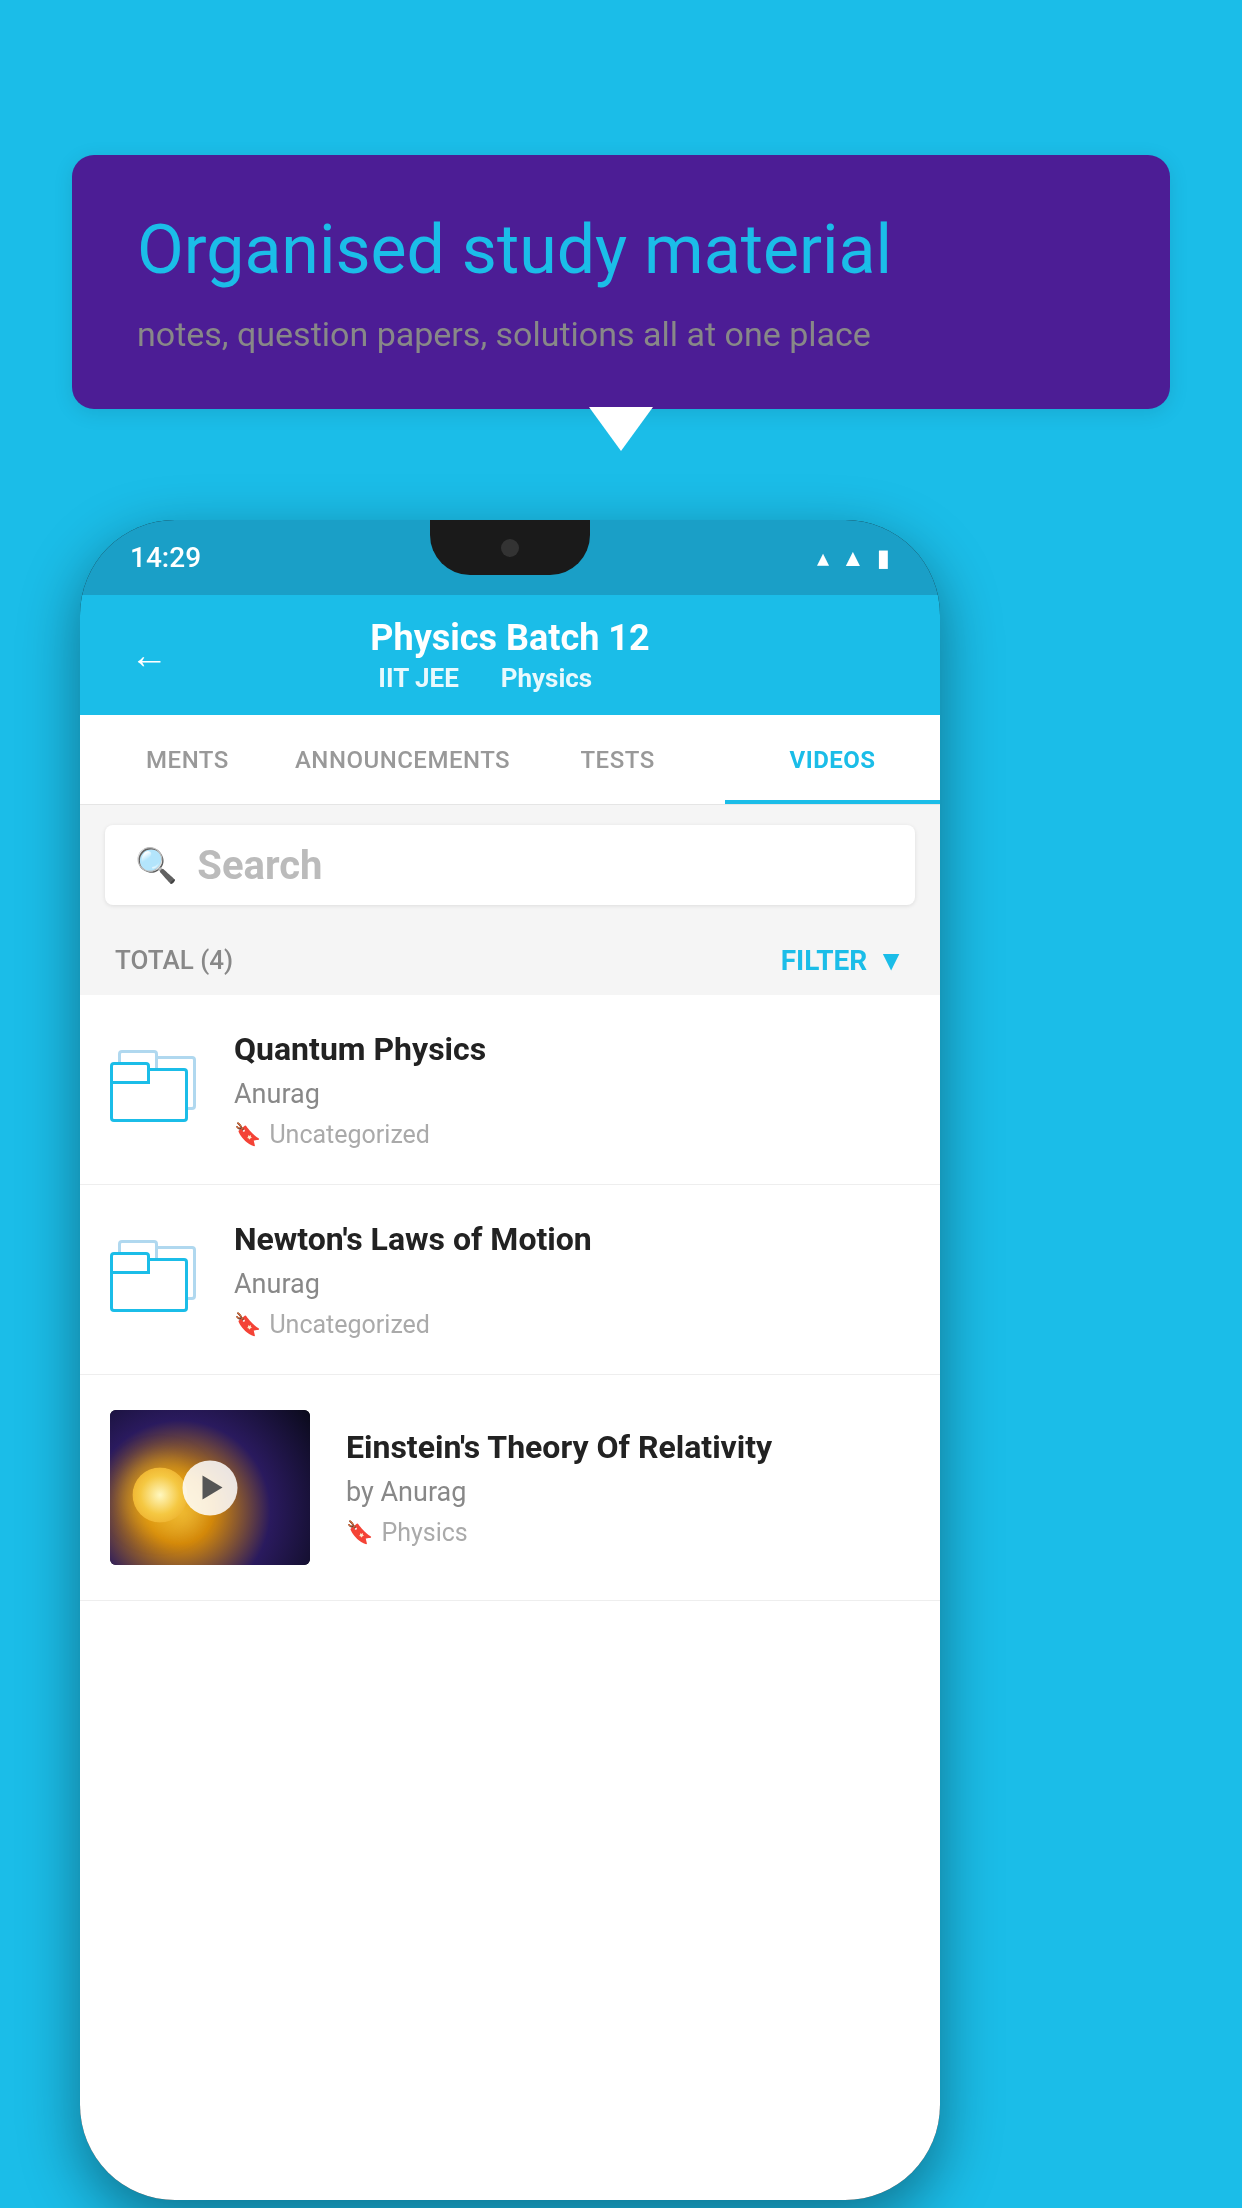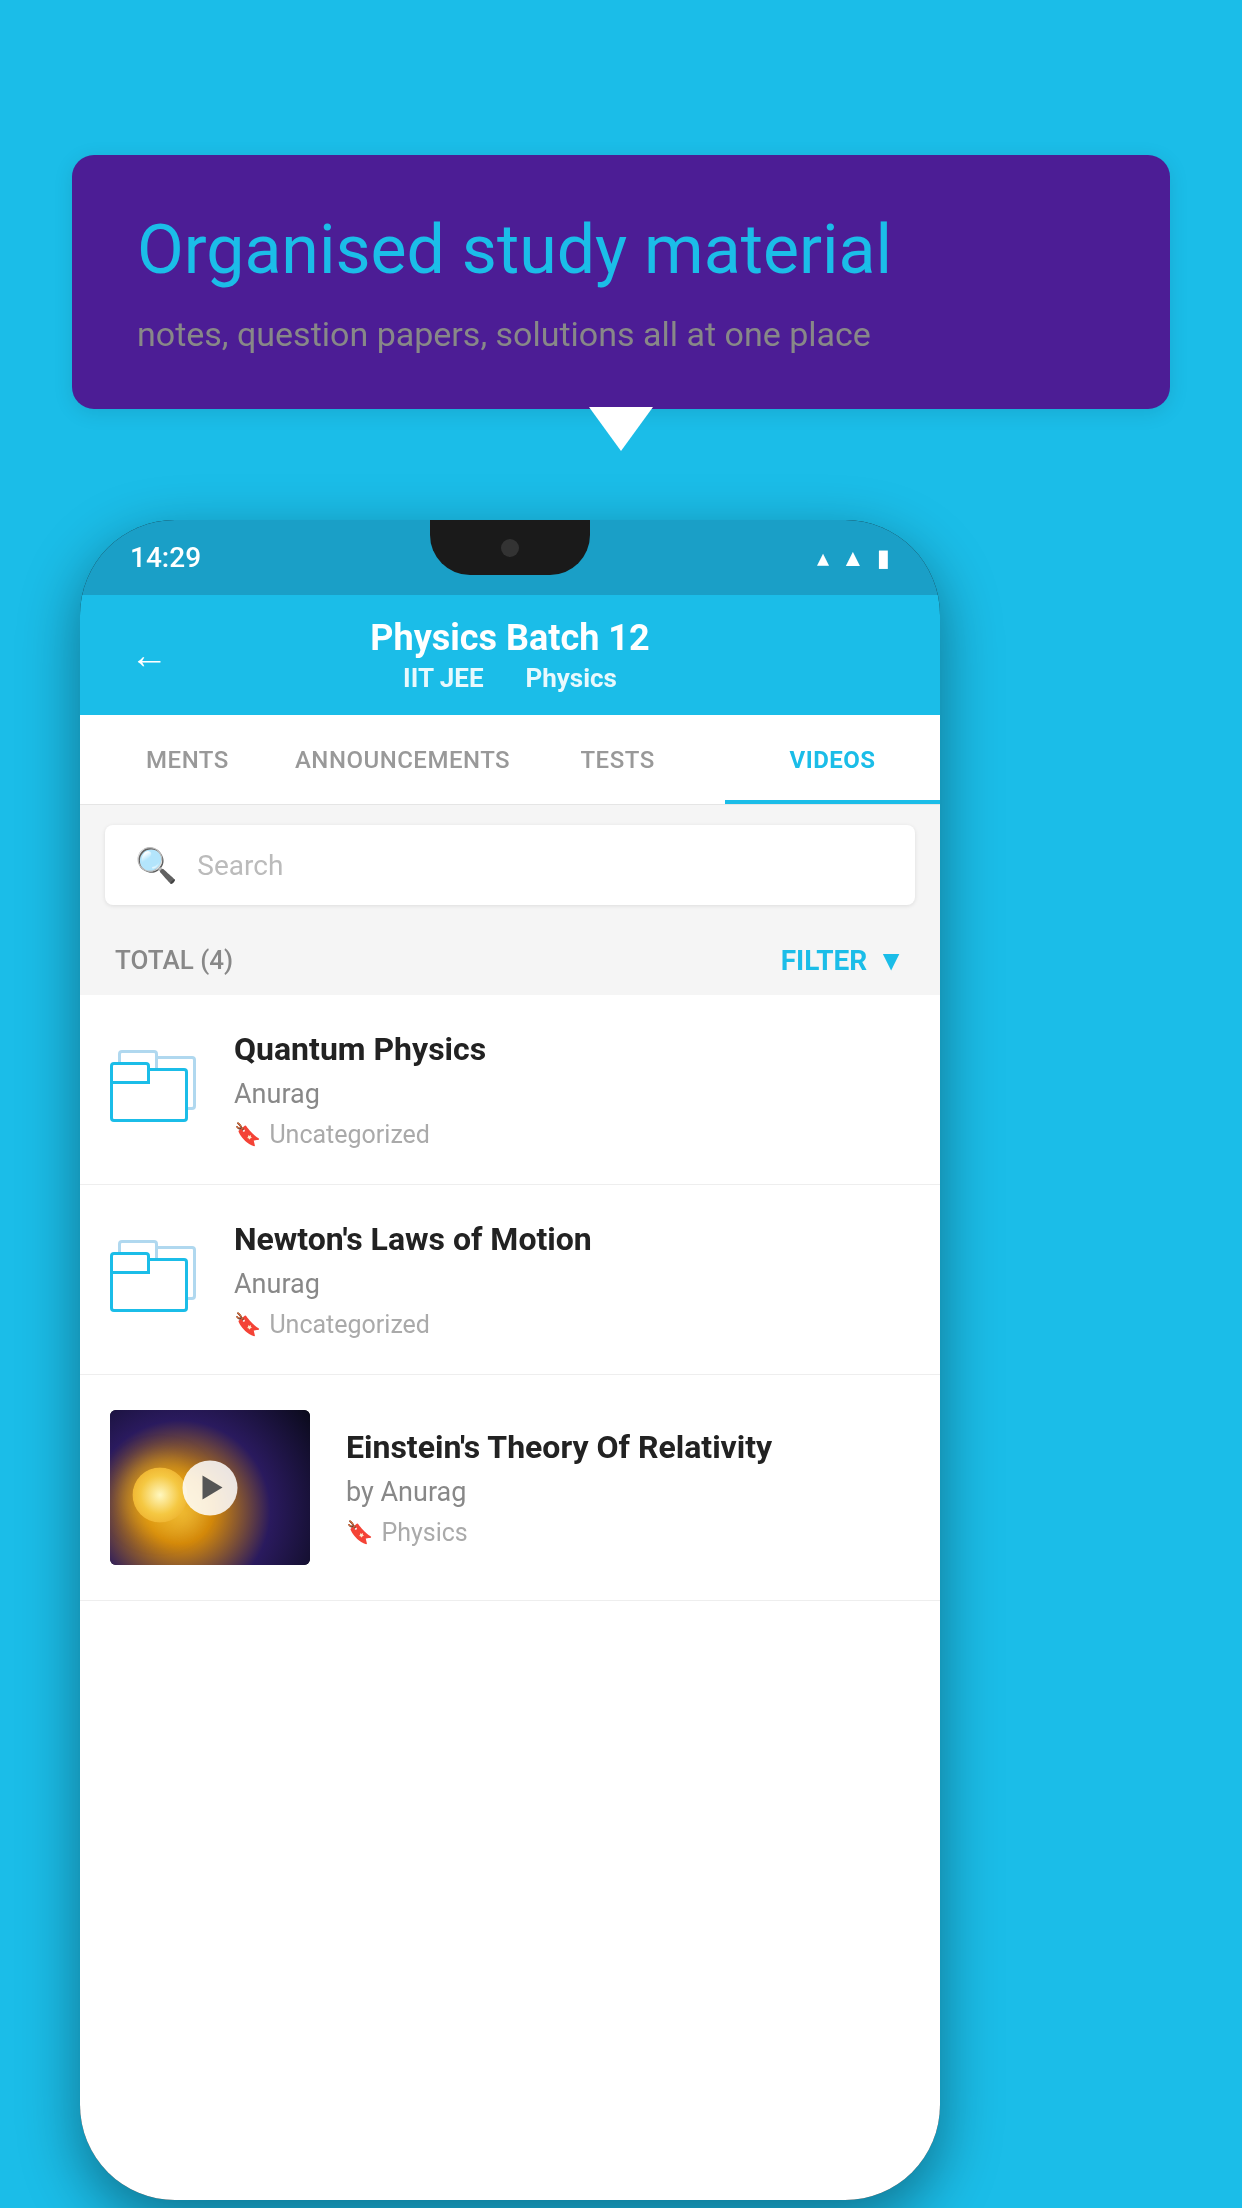--- a/index.html
+++ b/index.html
@@ -132,7 +132,6 @@
       cursor: pointer;
     }
     .header-title-group {
-      text-align: center;
     }
     .header-title {
       color: #fff;

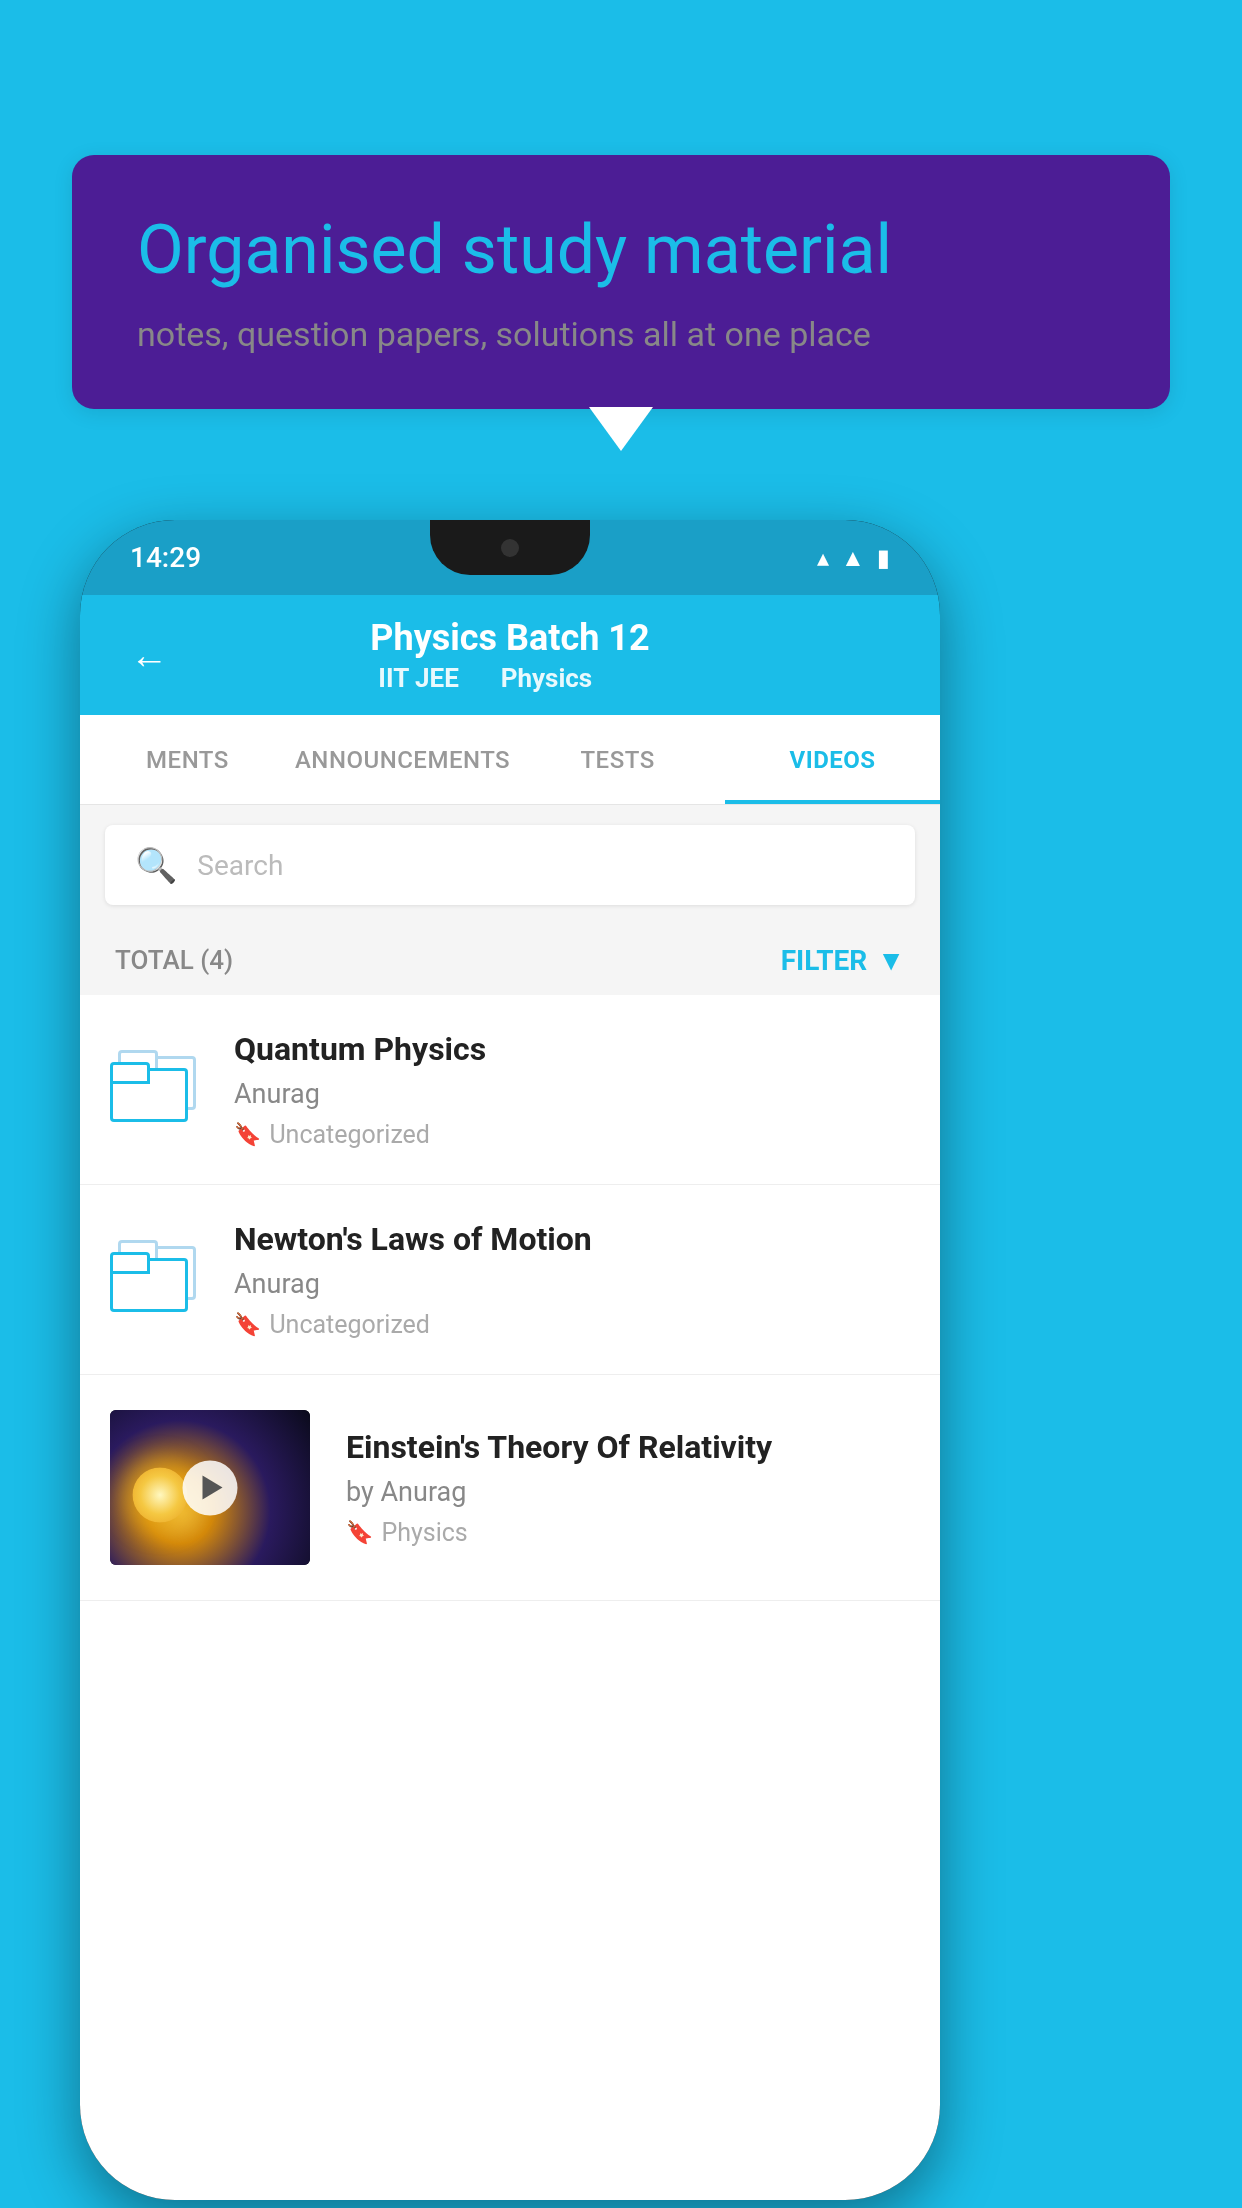--- a/index.html
+++ b/index.html
@@ -212,7 +212,8 @@
     }
     .search-placeholder {
       color: #bbb;
-      font-size: 28px;
+      font-size: 40px;
+      font-weight: bold;
     }
 
     

